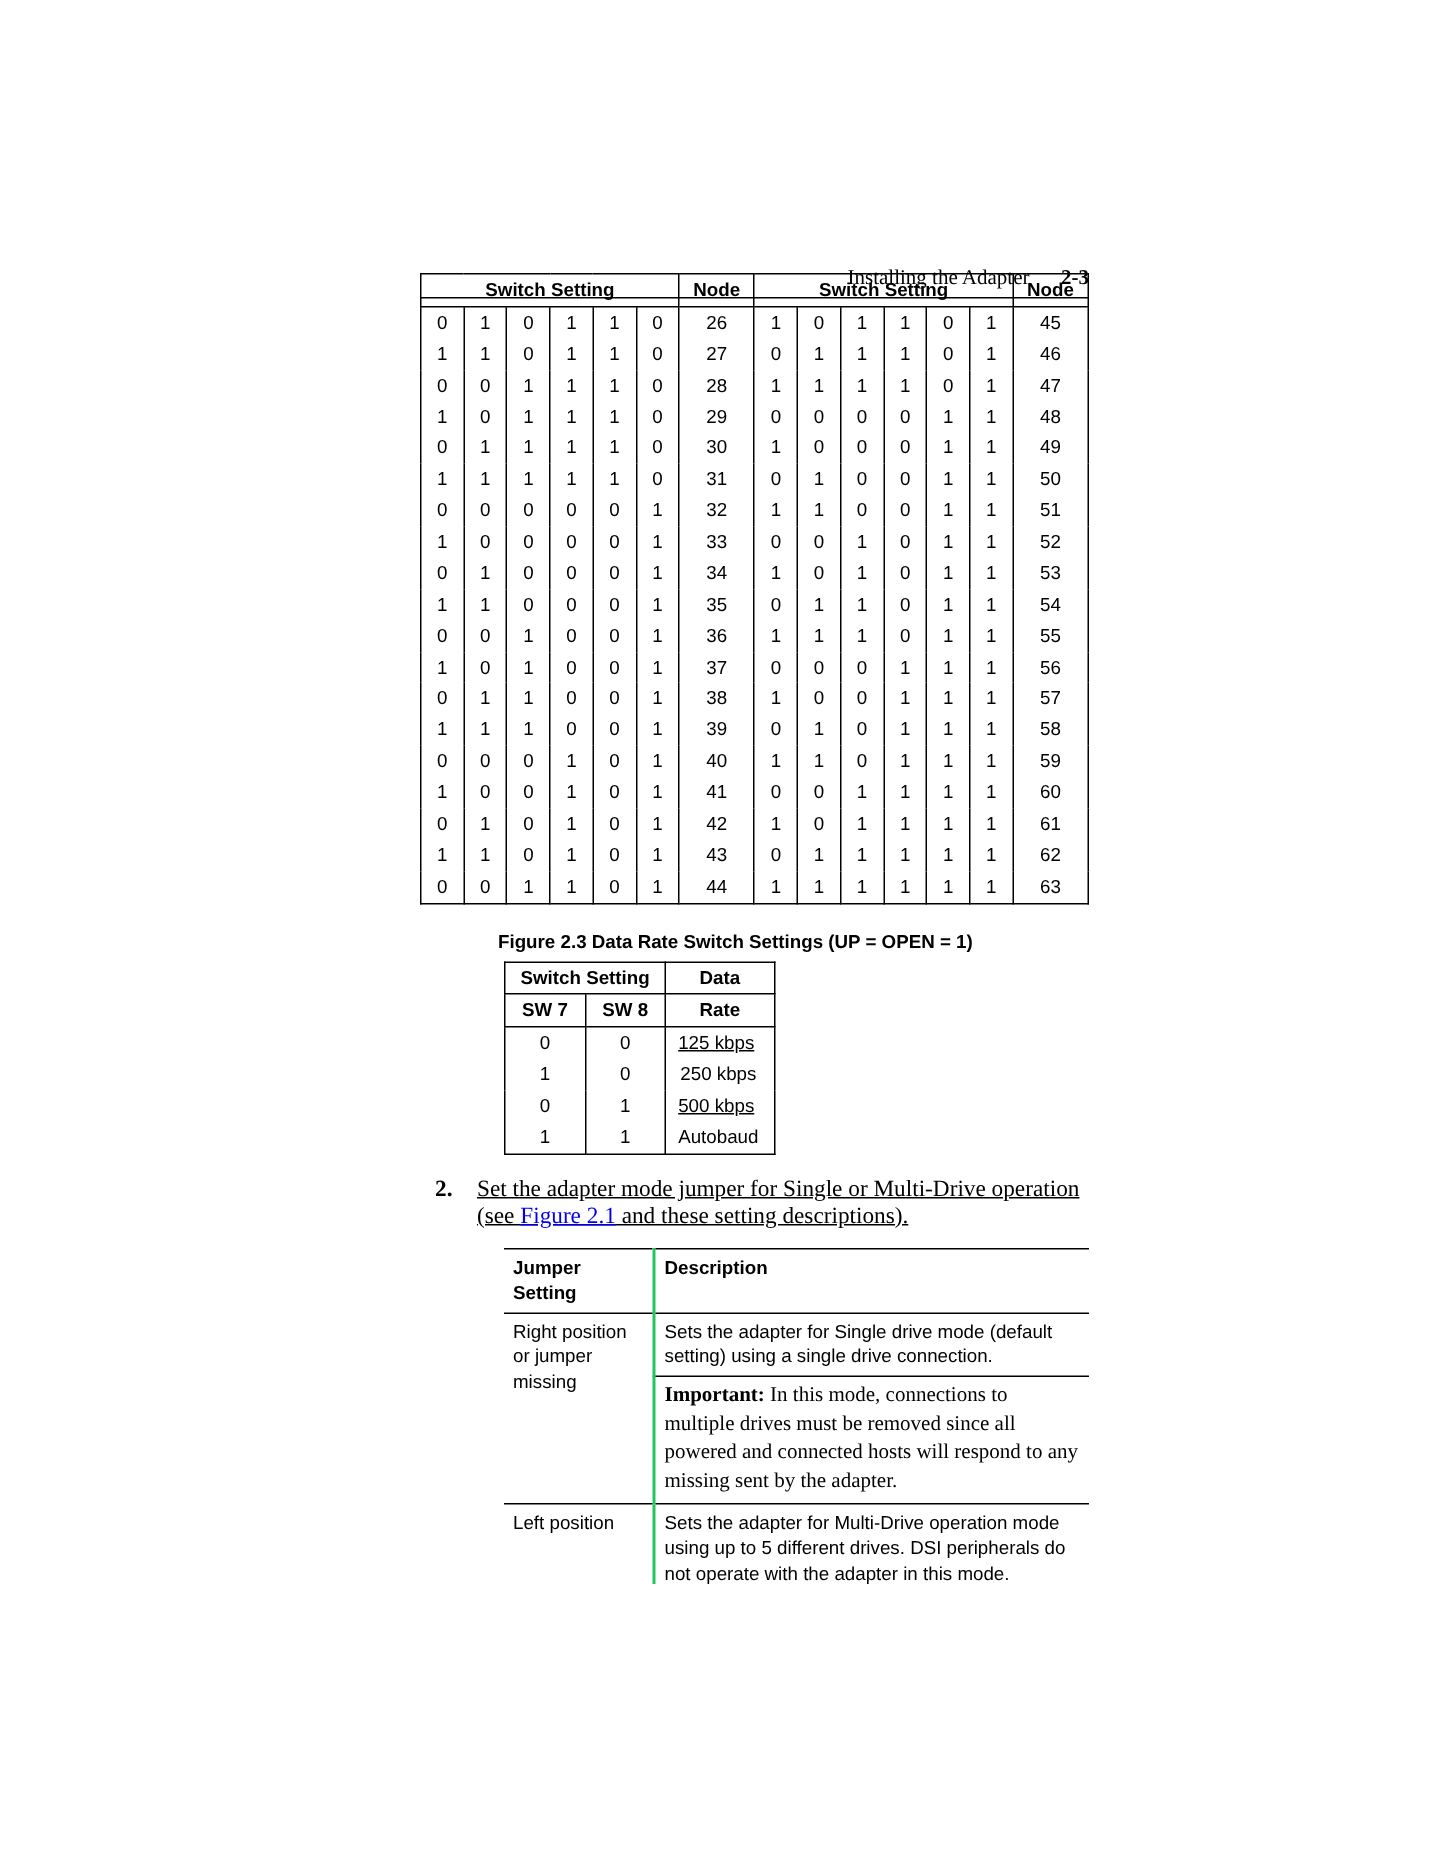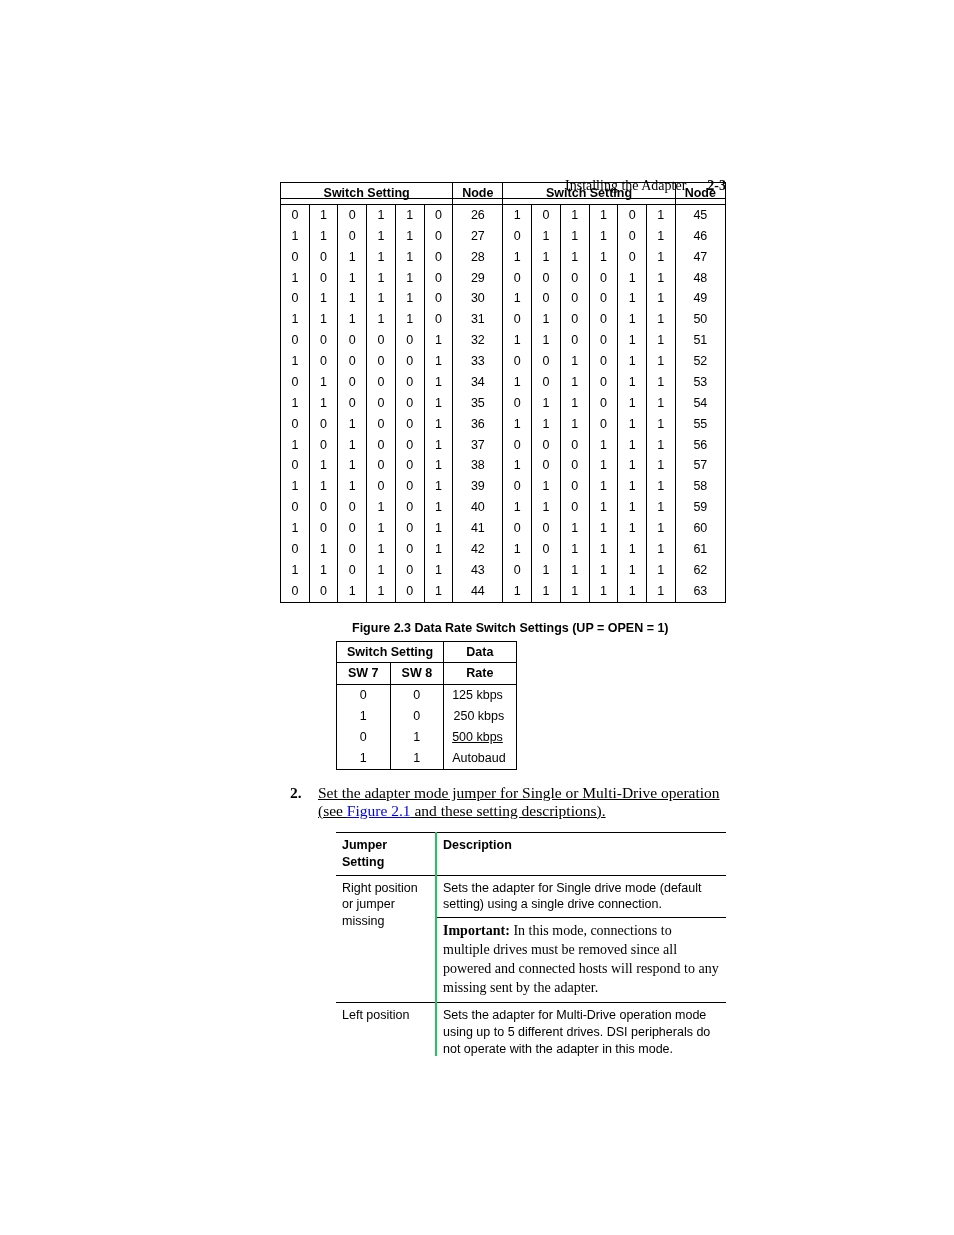--- a/index.html
+++ b/index.html
@@ -447,7 +447,7 @@
       </tbody>
   </table>
 
-  <div class="fig-cap small-gap" style="margin-left:72px;">Figure 2.3   Data Rate Switch Settings (UP = OPEN = 1)</div>
+  <div class="fig-cap small-gap" style="margin-left:52px;">Figure 2.3   Data Rate Switch Settings (UP = OPEN = 1)</div>
 
   <table class="rate">
     <thead>

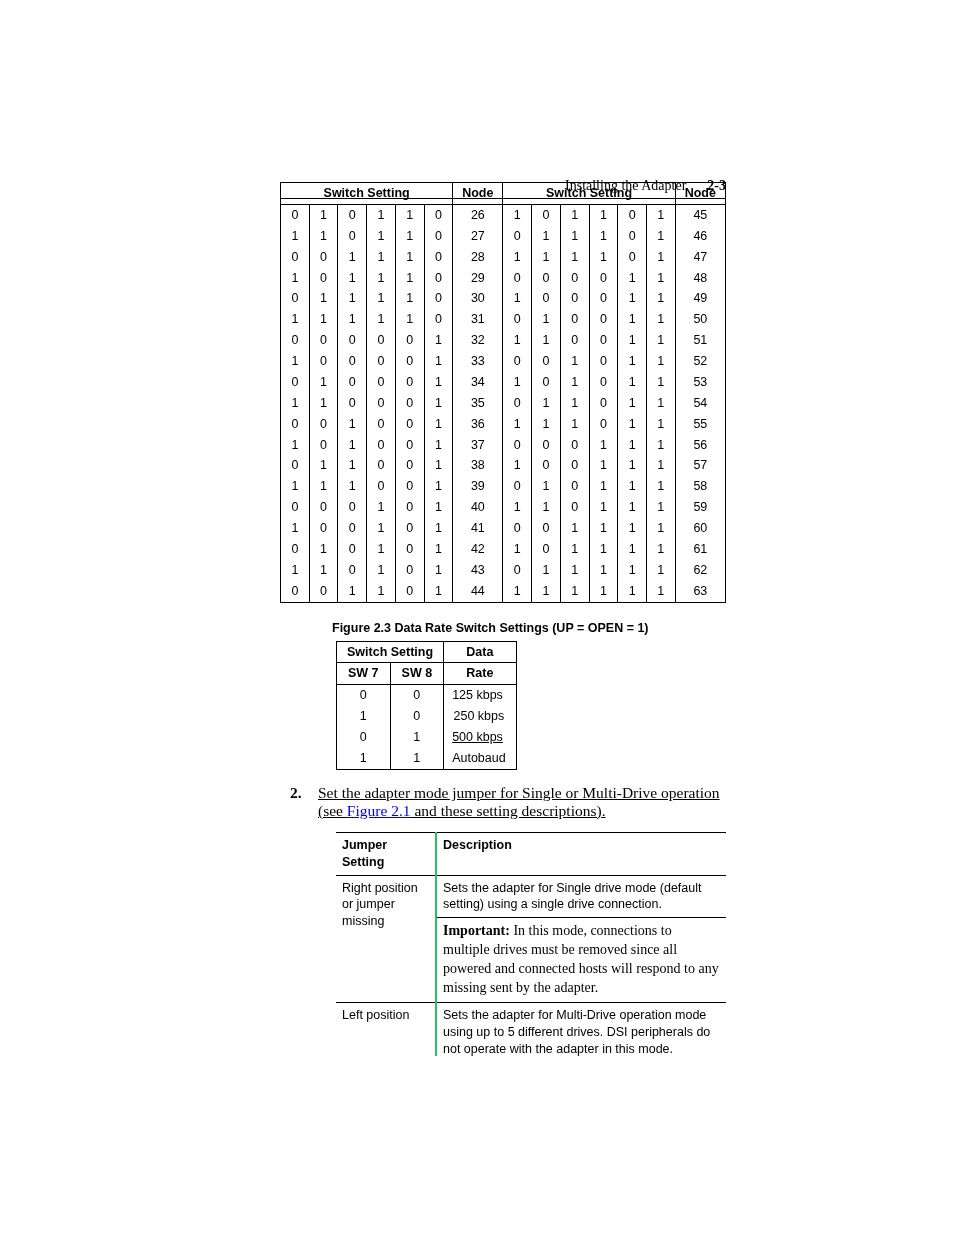--- a/index.html
+++ b/index.html
@@ -465,7 +465,7 @@
         <tr>
           <td>0</td>
           <td>0</td>
-          <td style="text-align: left; padding-left: 8px;">125 kbps</td>
+          <td style="text-align: left; padding-left: 8px; text-decoration: underline;">125 kbps</td>
         </tr>
         <tr>
           <td>1</td>

